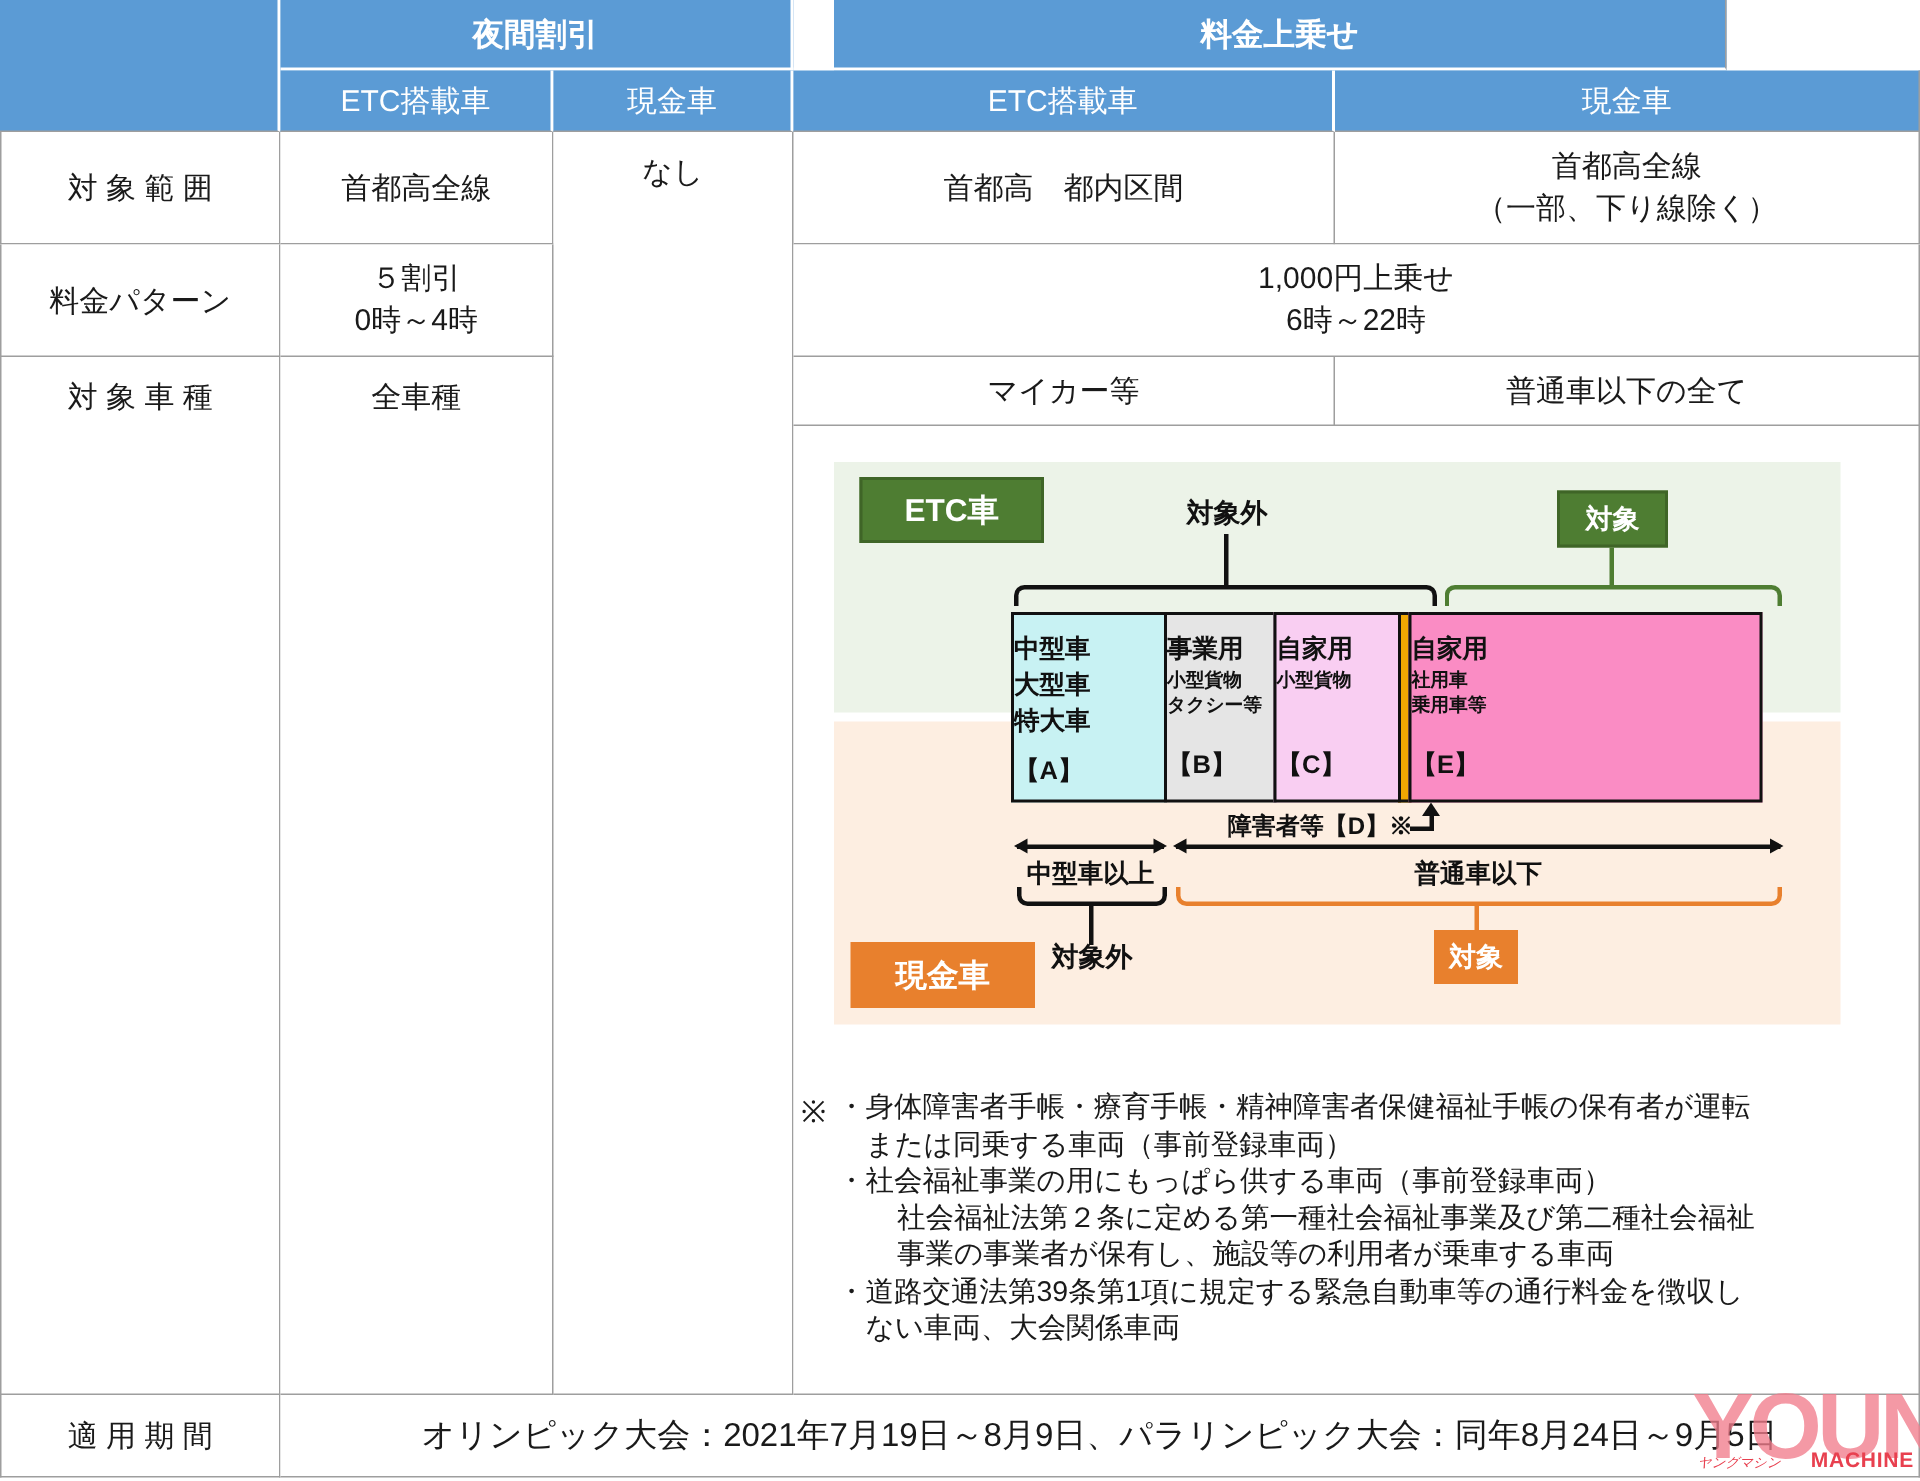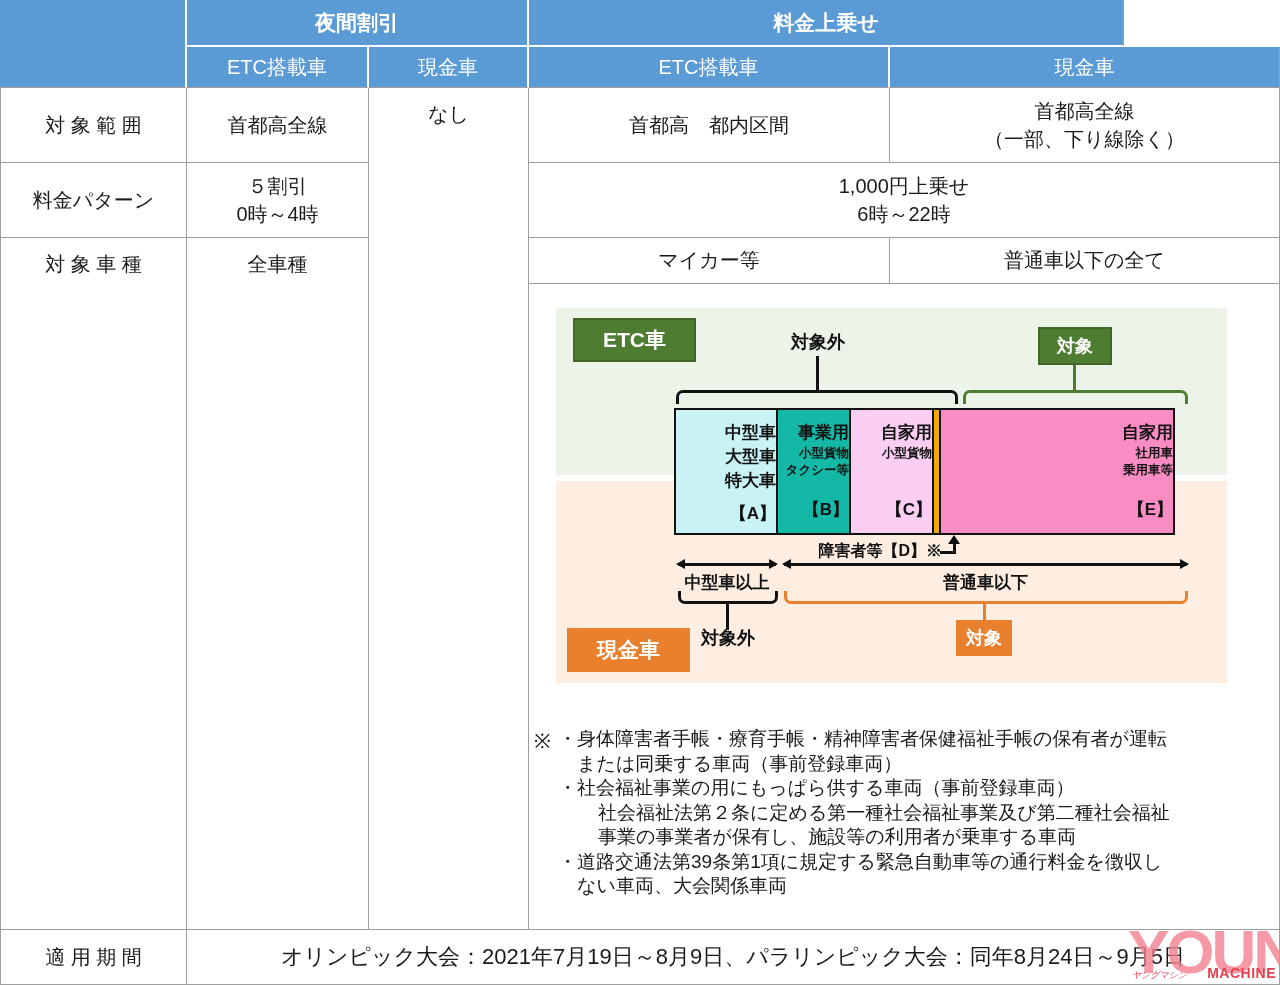--- a/index.html
+++ b/index.html
@@ -84,7 +84,7 @@
 
   <div class="hcell corner" style="left:0;top:0;width:187px;height:88px;"></div>
   <div class="hcell h1" style="left:187px;top:0;width:342px;height:47px;">夜間割引</div>
-  <div class="hcell h1 edgeR" style="left:529px;top:0;width:595px;height:47px;font-family:Liberation Mono, monospace;">料金上乗せ</div>
+  <div class="hcell h1 edgeR" style="left:556px;top:0;width:595px;height:47px;font-family:Liberation Mono, monospace;">料金上乗せ</div>
   <div class="hcell h2" style="left:187px;top:47px;width:182px;height:41px;">ETC搭載車</div>
   <div class="hcell h2" style="left:369px;top:47px;width:160px;height:41px;">現金車</div>
   <div class="hcell h2" style="left:529px;top:47px;width:361px;height:41px;">ETC搭載車</div>

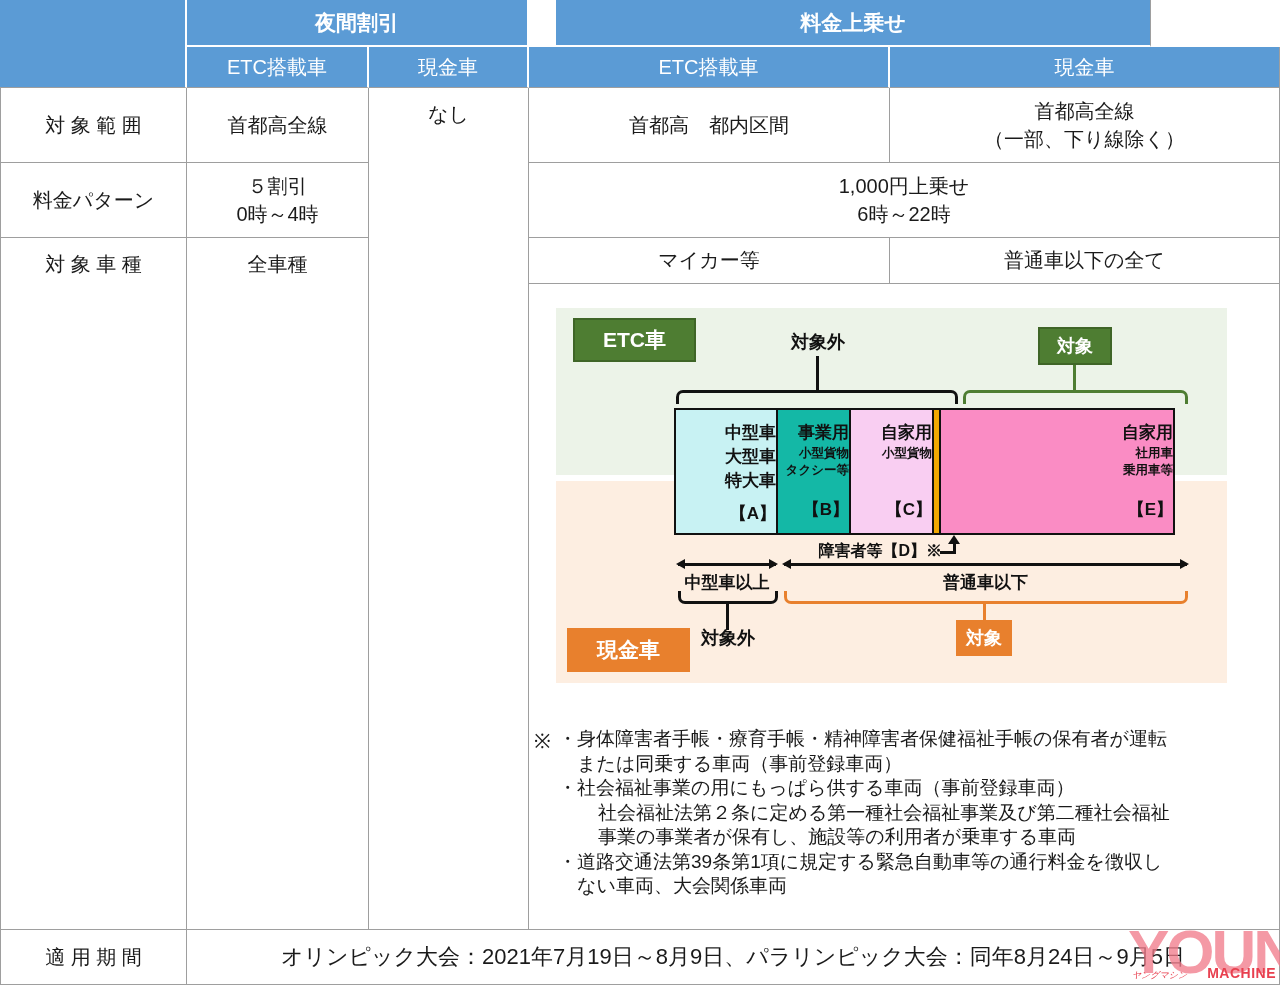--- a/index.html
+++ b/index.html
@@ -43,7 +43,7 @@
   .brkt-bot.orange { border-color:#e8802d; }
 
   #boxes { position:absolute; left:118px; top:100px; width:518px; height:127px; display:flex; }
-  .vbox { border:2px solid #111; height:127px; display:flex; flex-direction:column; align-items:flex-end; padding-top:11px; }
+  .vbox { border:2px solid #111; height:127px; display:flex; flex-direction:column; align-items:flex-start; padding-top:11px; }
   .vbox + .vbox { margin-left:-2px; }
   .bt    { font-weight:bold; font-size:17px; line-height:24px; color:#111; }
   .bs    { font-weight:bold; font-size:12.5px; line-height:17px; color:#111; }

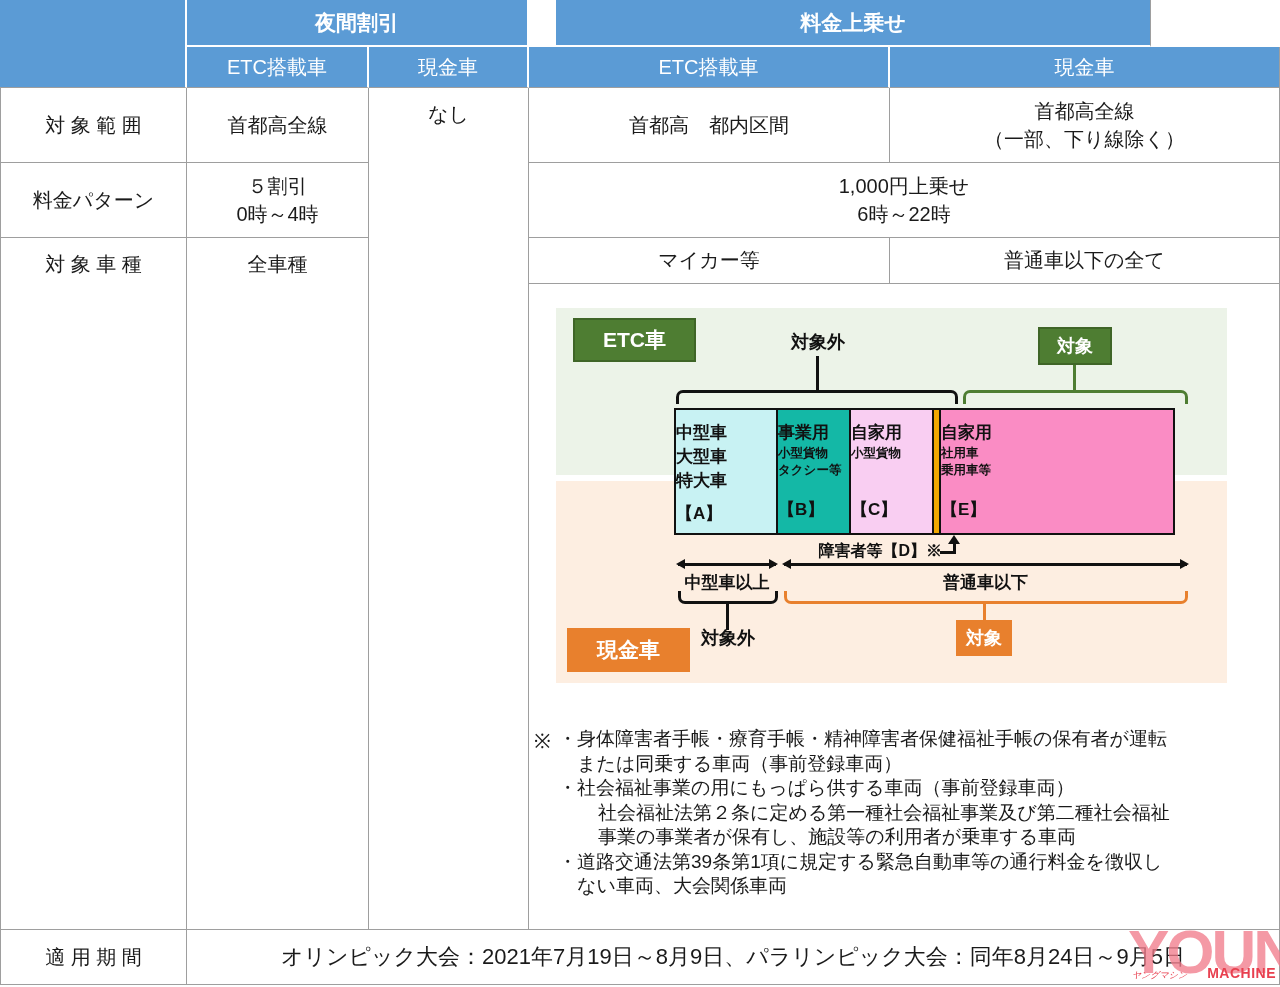--- a/index.html
+++ b/index.html
@@ -49,7 +49,7 @@
   .bs    { font-weight:bold; font-size:12.5px; line-height:17px; color:#111; }
   .bcode { font-weight:bold; font-size:17px; color:#111; margin-top:auto; margin-bottom:12px; }
   #box-a { width:104px; background:#c8f2f3; }
-  #box-b { width:75px;  background:#14b8a6; }
+  #box-b { width:75px;  background:#e5e5e5; }
   #box-c { width:85px;  background:#f9cef2; }
   #box-d { width:9px;   background:#f0a802; padding:0; }
   #box-e { width:236px; background:#fa8cc4; }

